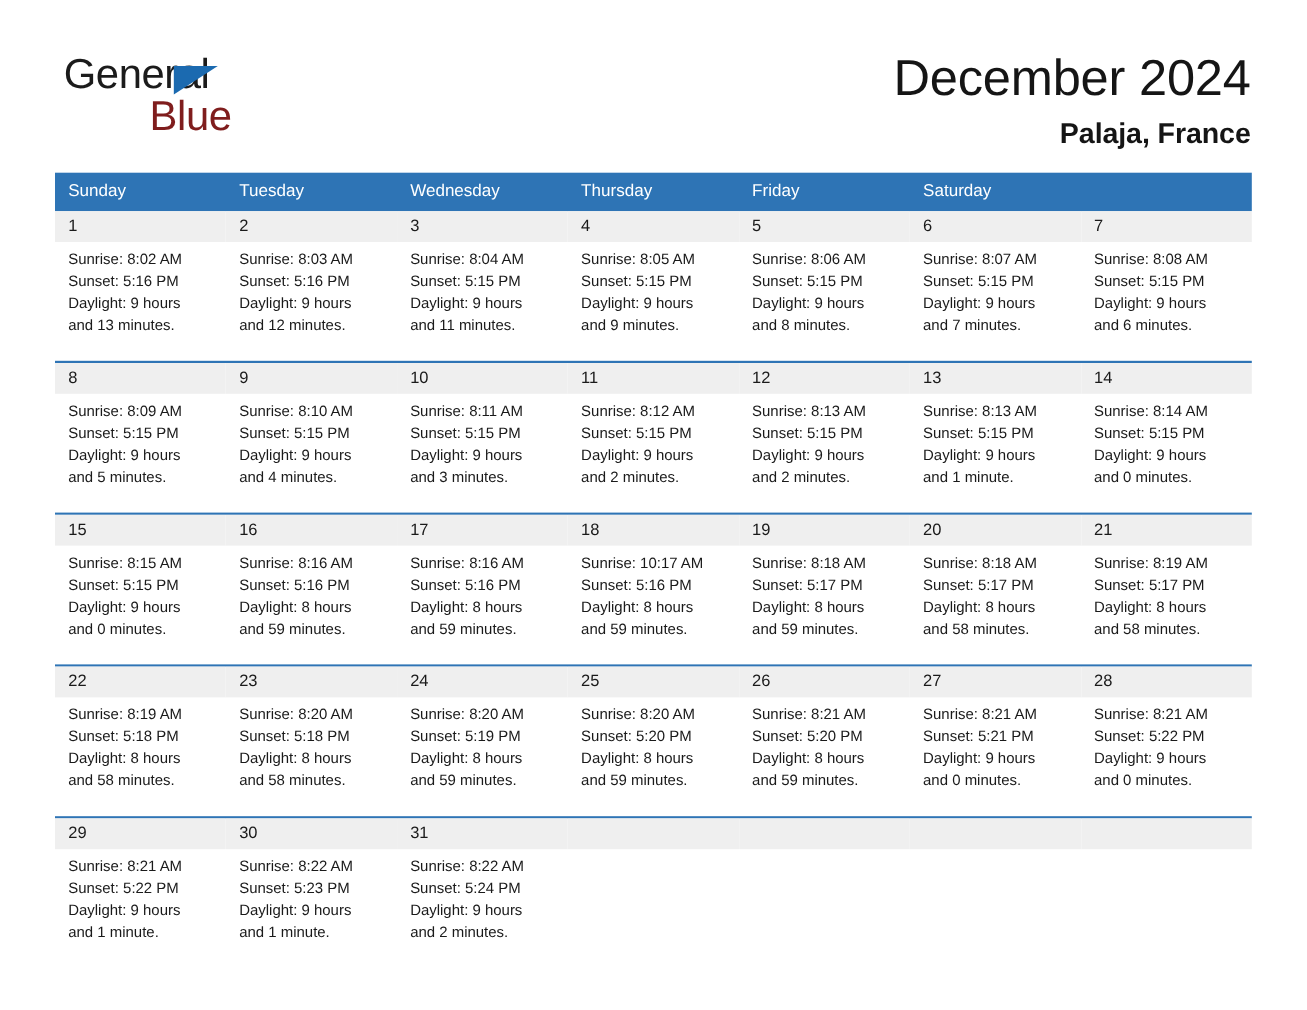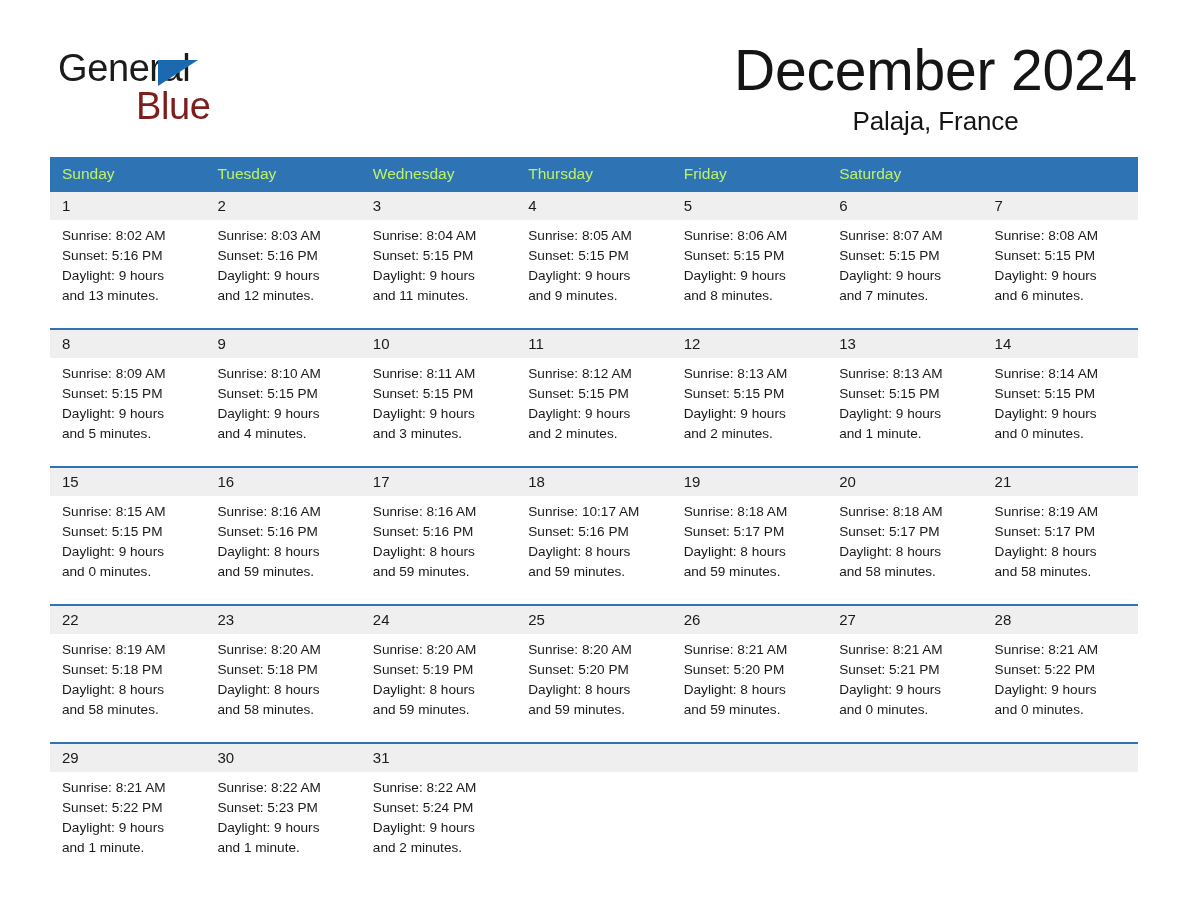--- a/index.html
+++ b/index.html
@@ -78,7 +78,7 @@
     text-align: right;
   }
   .cal-title {
-    font-size: 57px;
+    font-size: 46px;
     line-height: 52px;
     font-weight: 400;
     color: #151515;

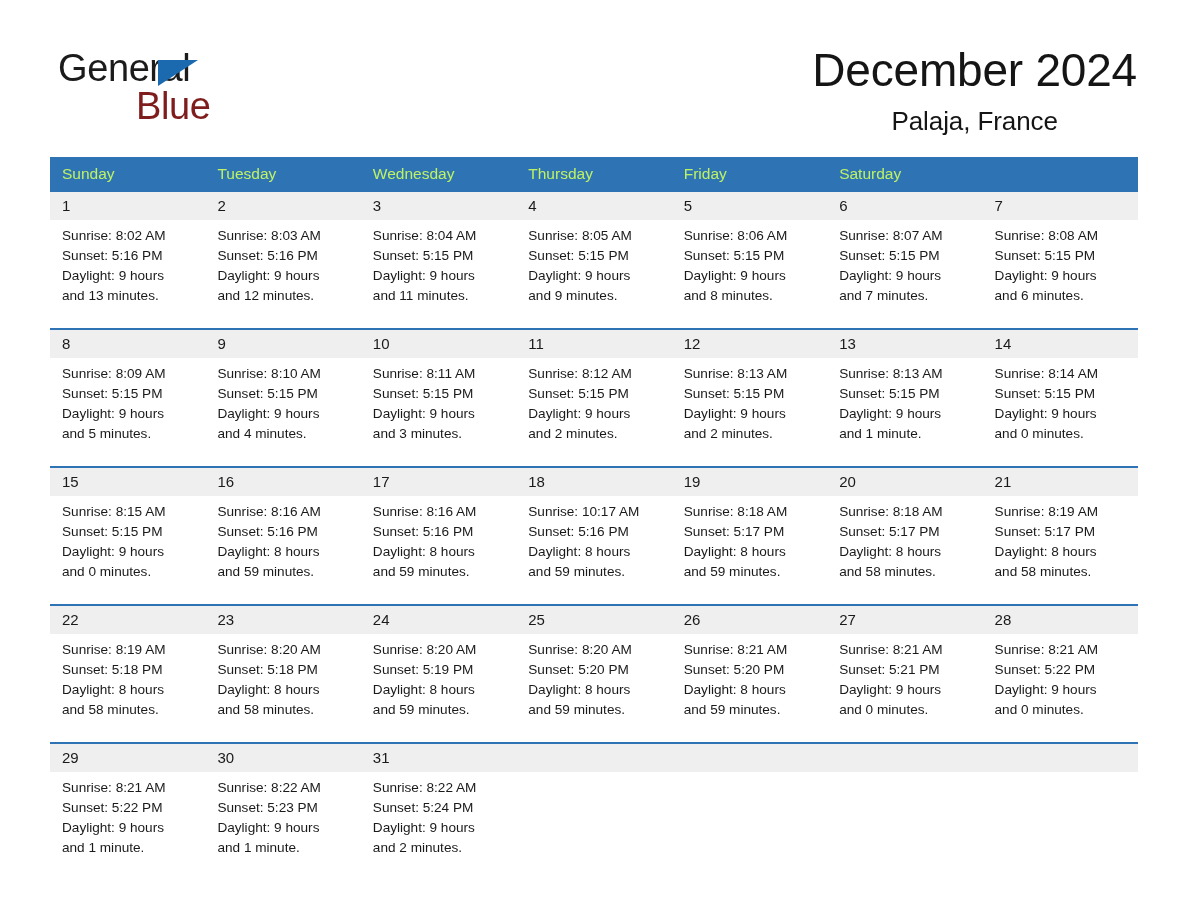--- a/index.html
+++ b/index.html
@@ -89,11 +89,10 @@
     margin-top: 10px;
     font-size: 26px;
     line-height: 30px;
-    font-weight: 400;
+    font-weight: 700;
     color: #151515;
     letter-spacing: -0.1px;
     white-space: nowrap;
-    text-align: center;
   }
 
   

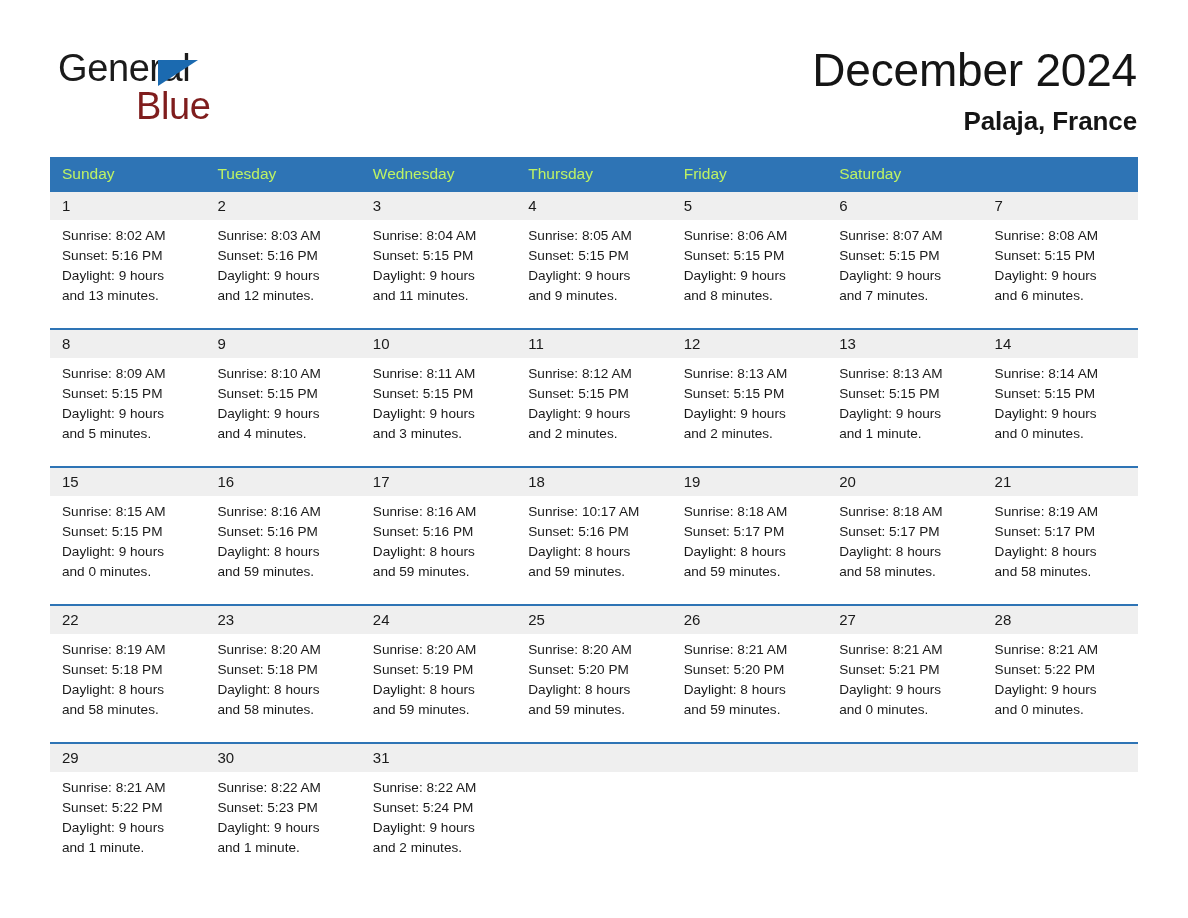--- a/index.html
+++ b/index.html
@@ -109,7 +109,7 @@
     background: #2e74b5;
   }
   .weekday {
-    color: #bef264;
+    color: #ffffff;
     font-size: 15.5px;
     line-height: 18px;
     padding: 8px 0 8px 12px;

